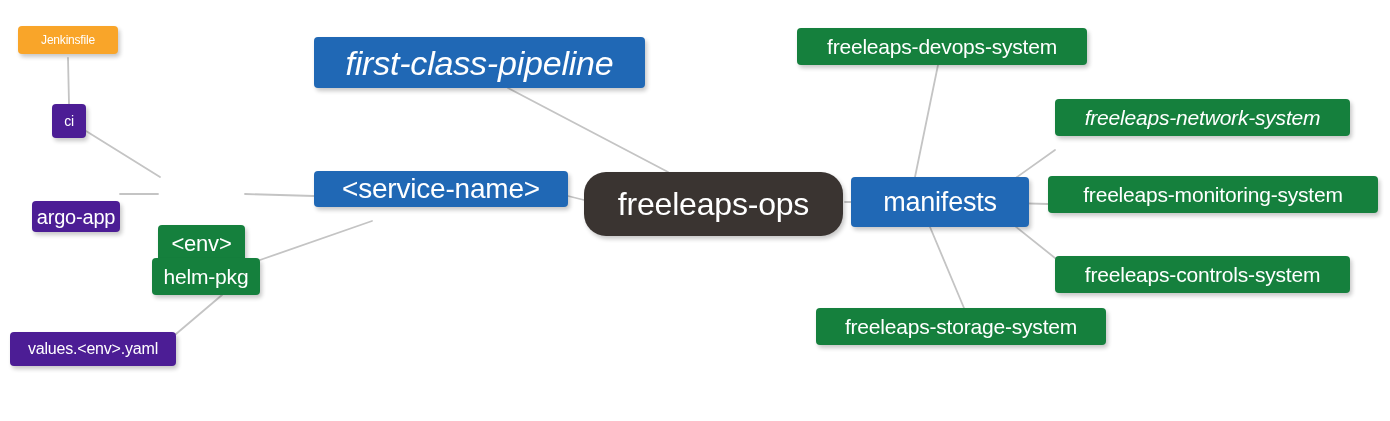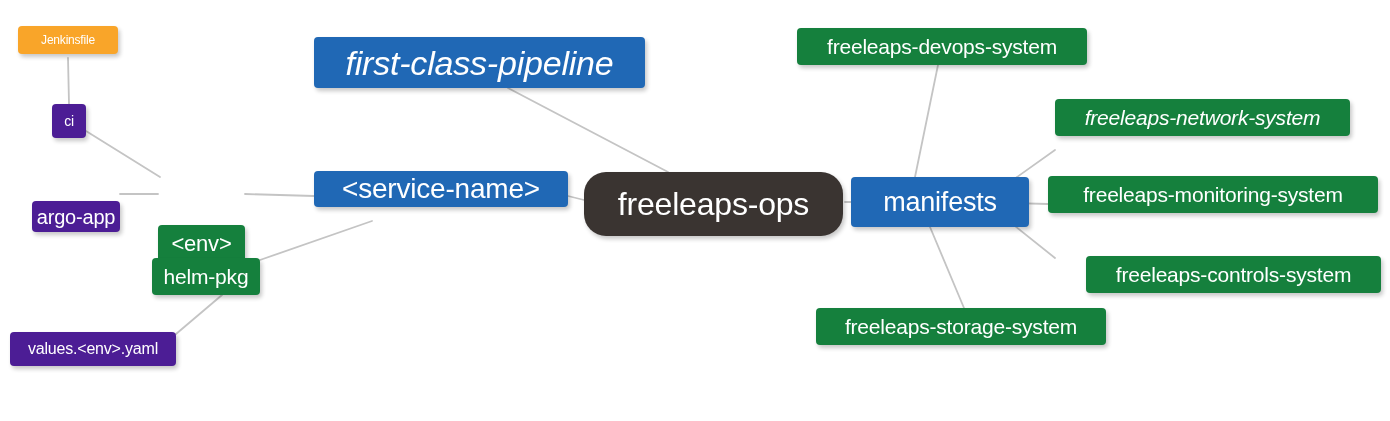--- a/index.html
+++ b/index.html
@@ -80,7 +80,7 @@
       <div class="node n-green" style="left: 797px; top: 28px; width: 290px; height: 37px; font-size: 21px;">freeleaps-devops-system</div>
       <div class="node n-green" style="left: 1055px; top: 99px; width: 295px; height: 37px; font-size: 21px; font-style: italic;">freeleaps-network-system</div>
       <div class="node n-green" style="left: 1048px; top: 176px; width: 330px; height: 37px; font-size: 21px;">freeleaps-monitoring-system</div>
-      <div class="node n-green" style="left: 1055px; top: 256px; width: 295px; height: 37px; font-size: 21px; margin-left: 31px;">freeleaps-controls-system</div>
+      <div class="node n-green" style="left: 1055px; top: 256px; width: 295px; height: 37px; font-size: 21px;">freeleaps-controls-system</div>
       <div class="node n-green" style="left: 816px; top: 308px; width: 290px; height: 37px; font-size: 21px;">freeleaps-storage-system</div>
     </div>
 </div>

